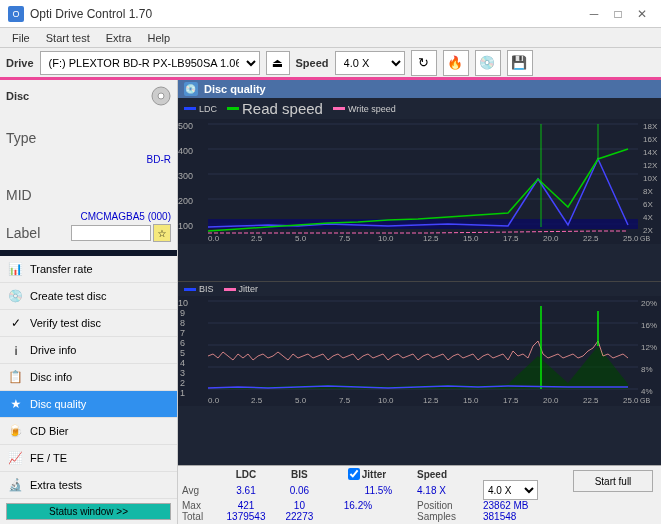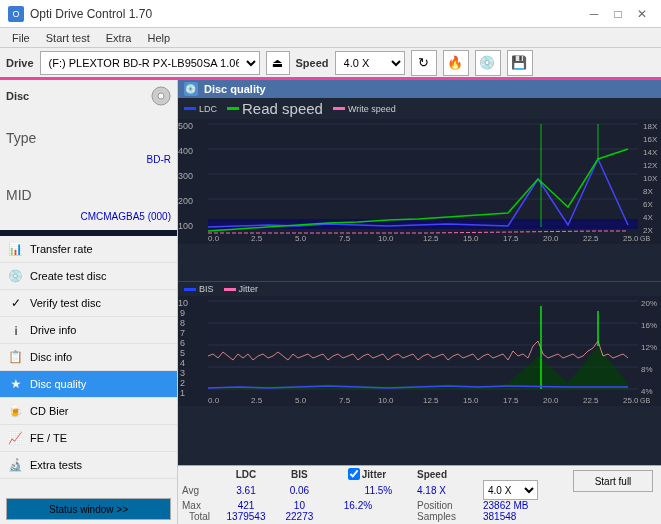--- a/index.html
+++ b/index.html
@@ -119,6 +119,13 @@
         <span class="disc-key">MID</span>
         <span class="disc-val">CMCMAGBA5 (000)</span>
       </div>
+      <div class="disc-row">
+        <span class="disc-key">Label</span>
+        <div style="display:flex;align-items:center;gap:2px;">
+          <input type="text" class="label-input" value="" style="">
+          <button class="label-btn">☆</button>
+        </div>
+      </div>
     </div>
 
     <div class="nav-items">

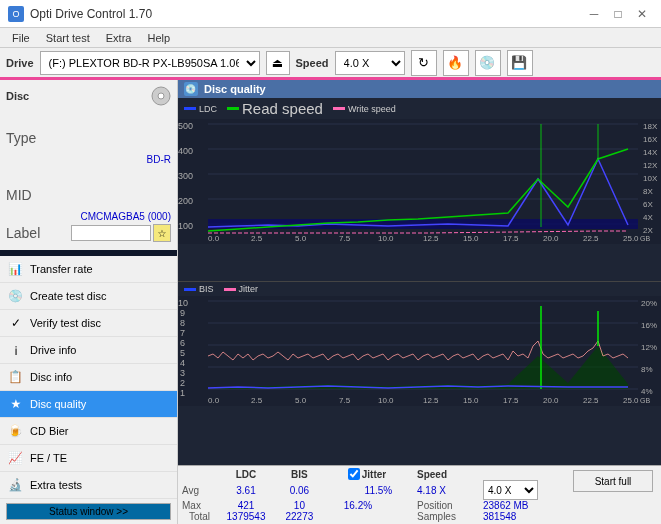--- a/index.html
+++ b/index.html
@@ -51,7 +51,7 @@
     .nav-item.active .nav-item-label { color: white; }
     
     
-    .status-btn { margin: 4px 6px; height: 22px; border: 1px solid #aaa; background: #0369a1; cursor: pointer; font-size: 10px; display: flex; align-items: center; justify-content: center; }
+    .status-btn { margin: 4px 6px; height: 22px; border: 1px solid #aaa; background: #14b8a6; cursor: pointer; font-size: 10px; display: flex; align-items: center; justify-content: center; }
     .legend-item { display: flex; align-items: center; gap: 3px; }
     
     .right-buttons { display: flex; flex-direction: column; gap: 13px; padding: 2px 4px; }

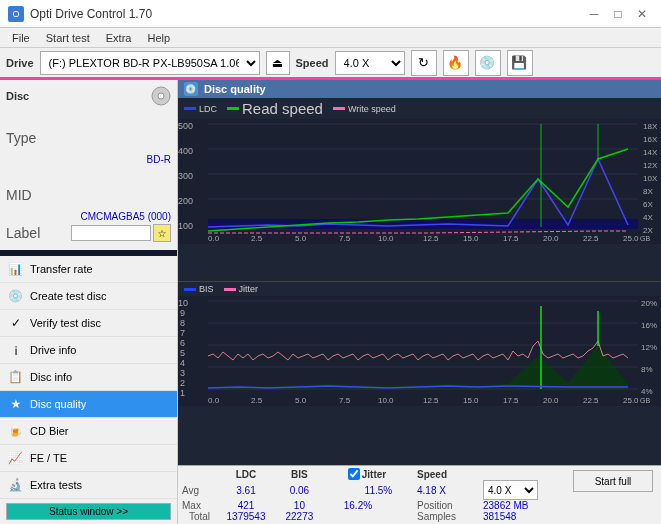--- a/index.html
+++ b/index.html
@@ -351,7 +351,7 @@
           <td style="color:#0000cc;">23862 MB</td>
         </tr>
         <tr>
-          <td style="color:#555;text-align:center;">Total</td>
+          <td style="color:#555;">Total</td>
           <td style="color:#0000cc;text-align:center;">1379543</td>
           <td style="color:#0000cc;text-align:center;">22273</td>
           <td></td>

